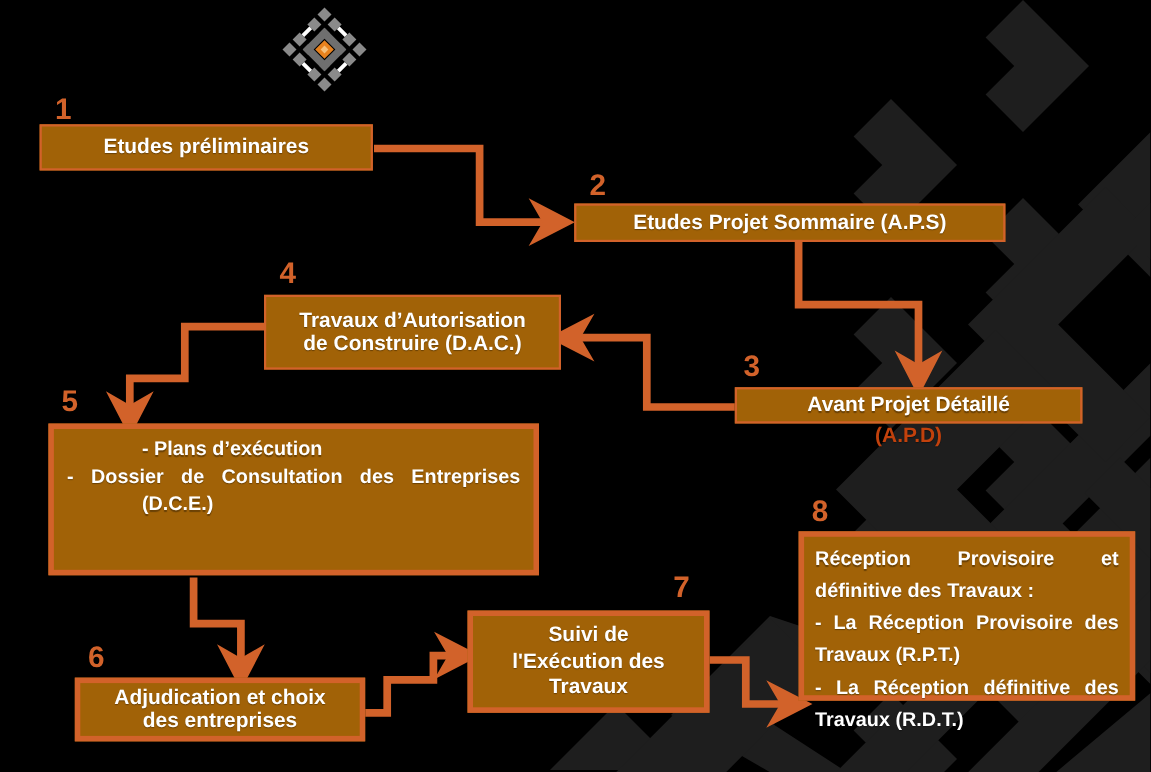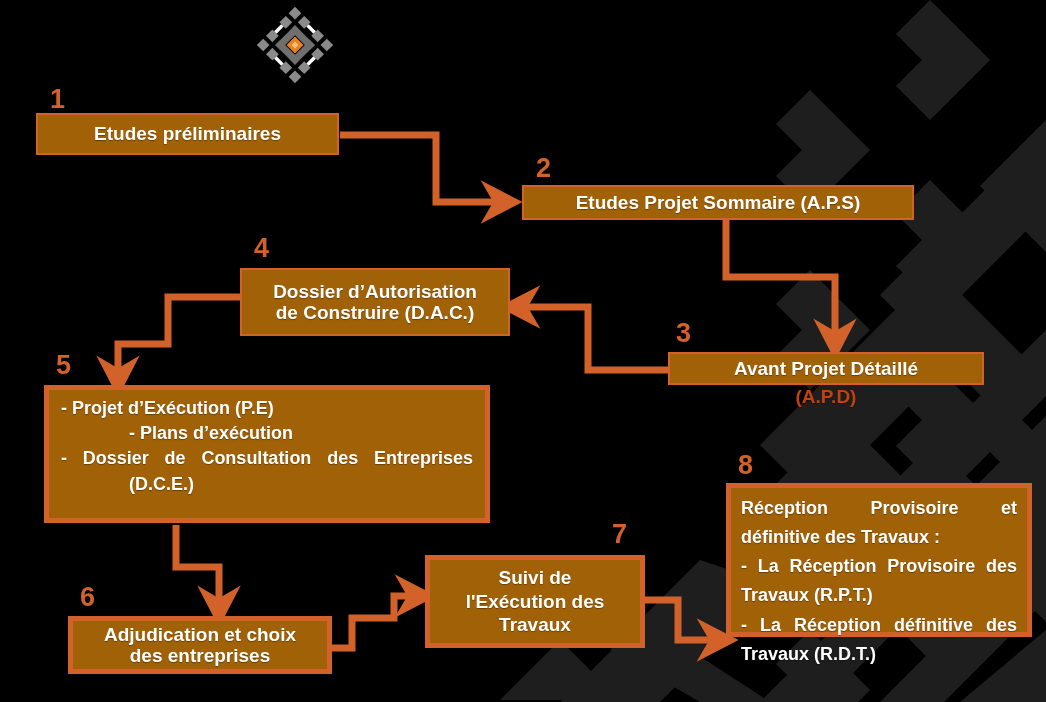--- a/index.html
+++ b/index.html
@@ -239,7 +239,7 @@
   <div class="badge" style="left:254px; top:235px;">4</div>
   <div class="node thin" style="left:240px; top:268px; width:270px; height:68px; padding:0 10px;">
     <div class="txt center" style="font-size:19px;">
-      <div>Dossier d’Autorisation</div>
+      <div>Travaux d’Autorisation</div>
       <div>de Construire (D.A.C.)</div>
     </div>
   </div>

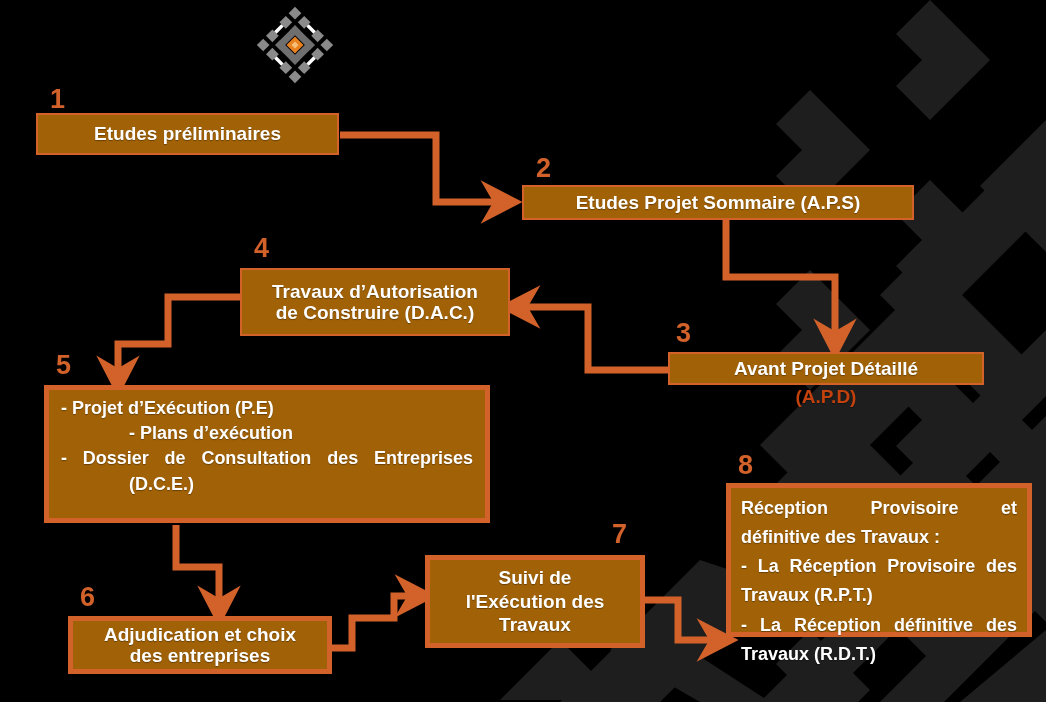--- a/index.html
+++ b/index.html
@@ -247,7 +247,6 @@
   <div class="badge" style="left:56px;  top:352px;">5</div>
   <div class="node thick" style="left:44px; top:385px; width:446px; height:138px; padding:6px 12px; align-items:flex-start;">
     <div class="txt" style="font-size:18px; line-height:1.40;">
-      <div style="text-align:left;">- Projet d’Exécution (P.E)</div>
       <div style="text-align:left; padding-left:68px;">- Plans d’exécution</div>
       <div style="text-align:justify; text-align-last:left; padding-left:68px; text-indent:-68px;">-  Dossier  de  Consultation  des Entreprises (D.C.E.)</div>
     </div>

